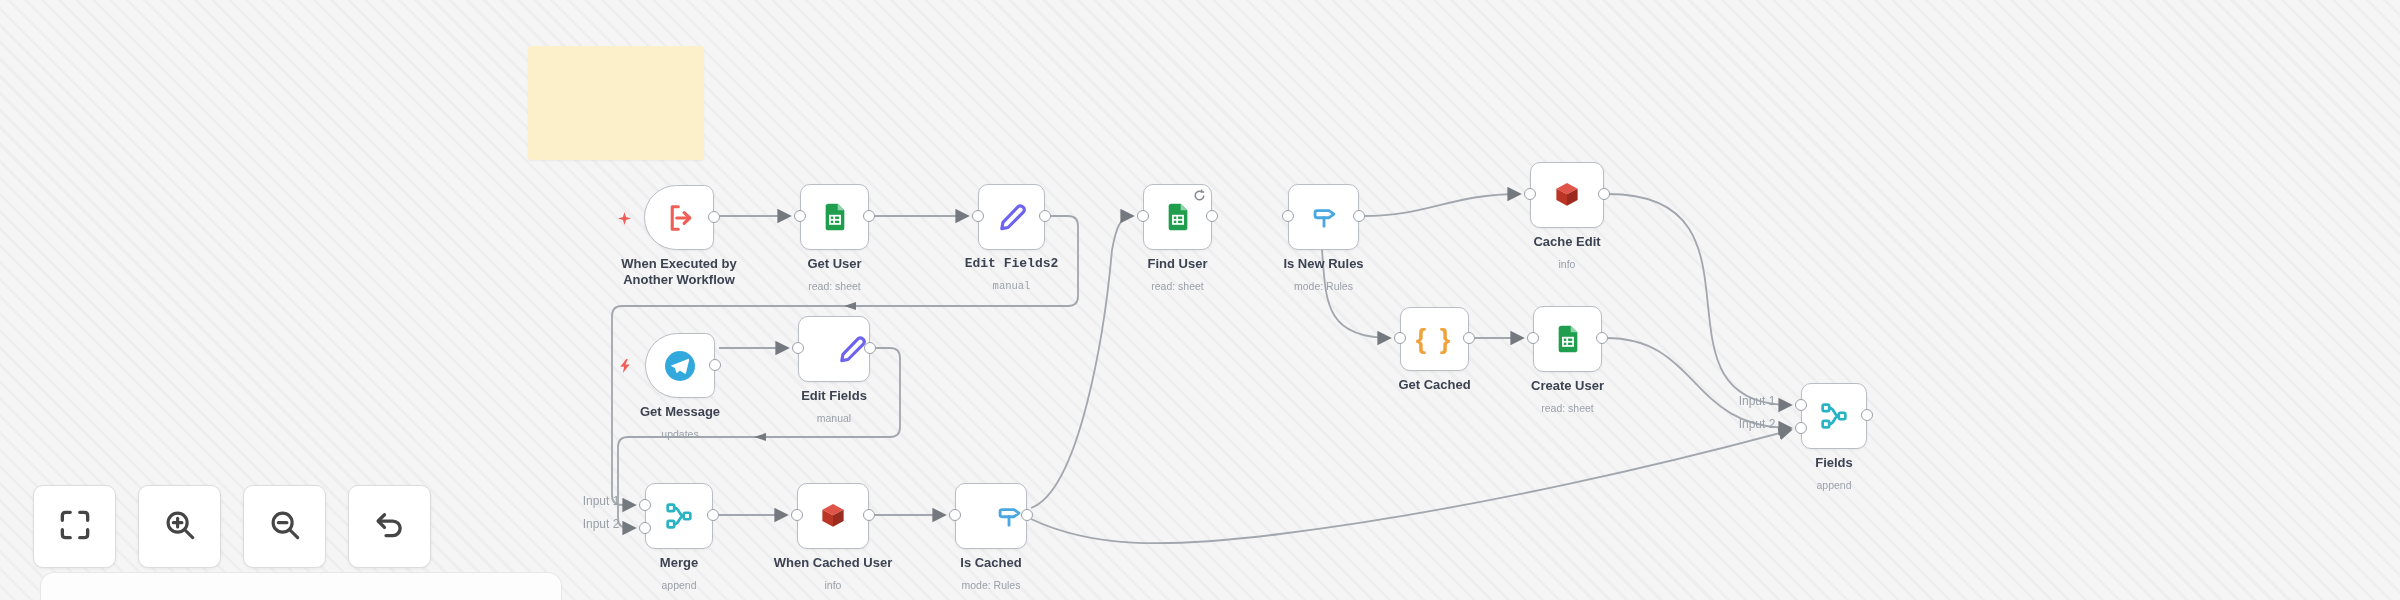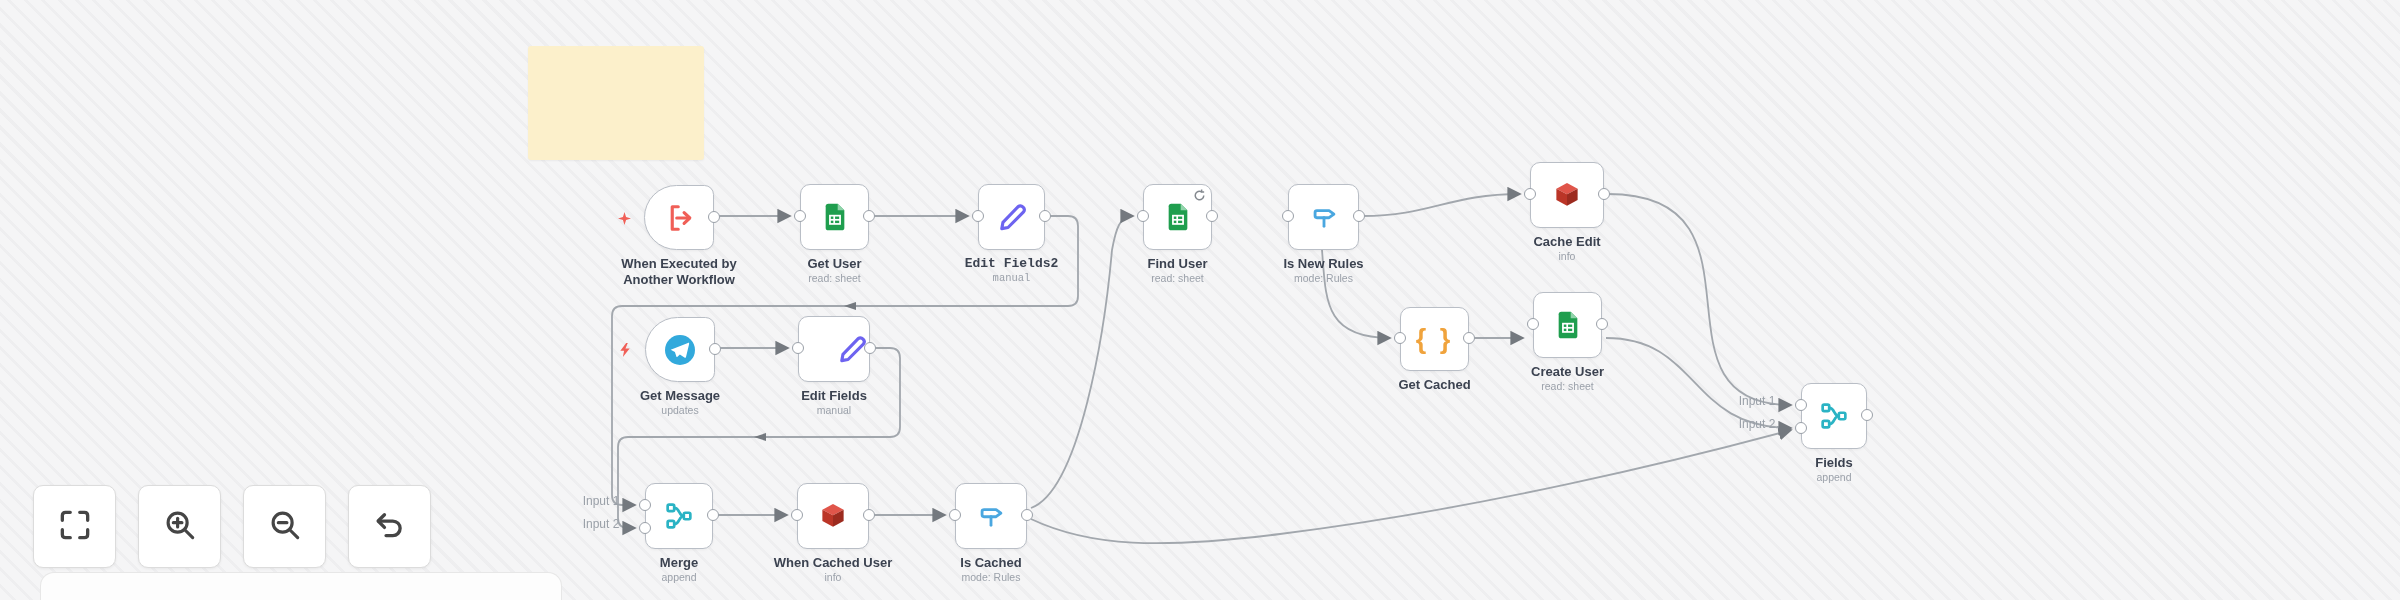--- a/index.html
+++ b/index.html
@@ -28,7 +28,7 @@
     margin-top:7px; width:150px; text-align:center;
   }
   .node-title{font-size:13px; font-weight:700; color:#3b4250; line-height:1.25;}
-  .node-sub{font-size:10.5px; color:#9ba1aa; margin-top:0;}
+  .node-sub{font-size:10.5px; color:#9ba1aa; margin-top:8px;}
   .port{
     position:absolute; width:12px; height:12px; box-sizing:border-box;
     background:#fff; border:1.7px solid #9aa0a8; border-radius:50%;

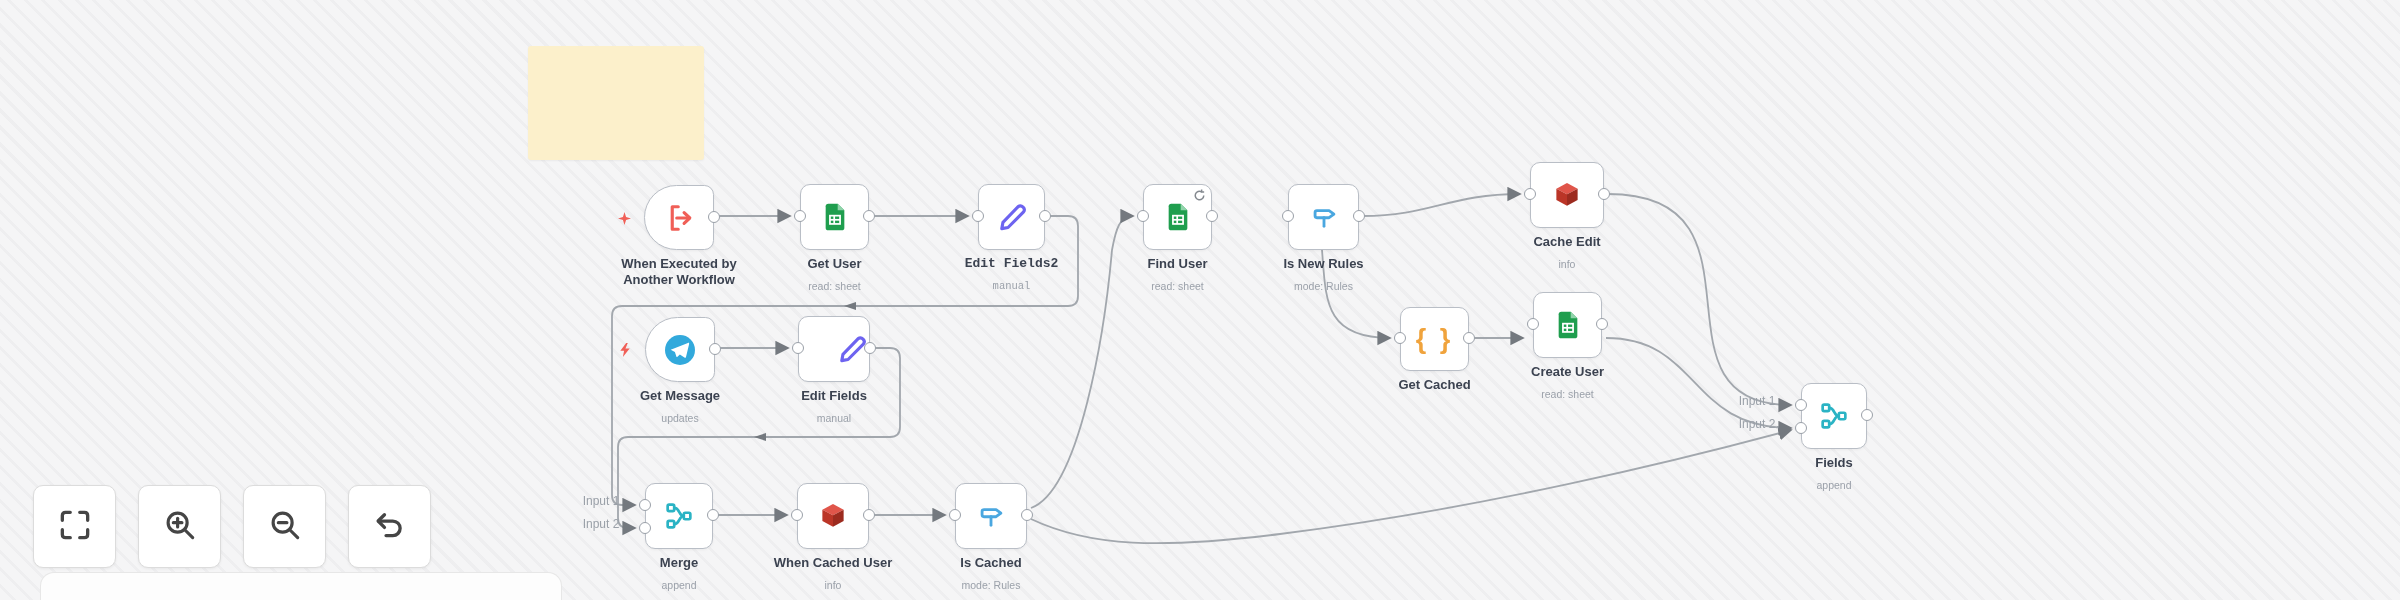--- a/index.html
+++ b/index.html
@@ -219,7 +219,7 @@
           <div class="node-title">Get Cached</div>
         </div>
       </div>
-      <div class="node" style="left: 1533px; top: 292px; width: 67px; height: 64px;">
+      <div class="node" style="left: 1533px; top: 306px; width: 67px; height: 64px;">
         <span class="icon">
           <svg width="32" height="32" viewBox="0 0 24 24">
             <path d="M14 2 H7 a2 2 0 0 0 -2 2 v16 a2 2 0 0 0 2 2 h10 a2 2 0 0 0 2 -2 V7 Z" fill="#1f9e4e"></path>

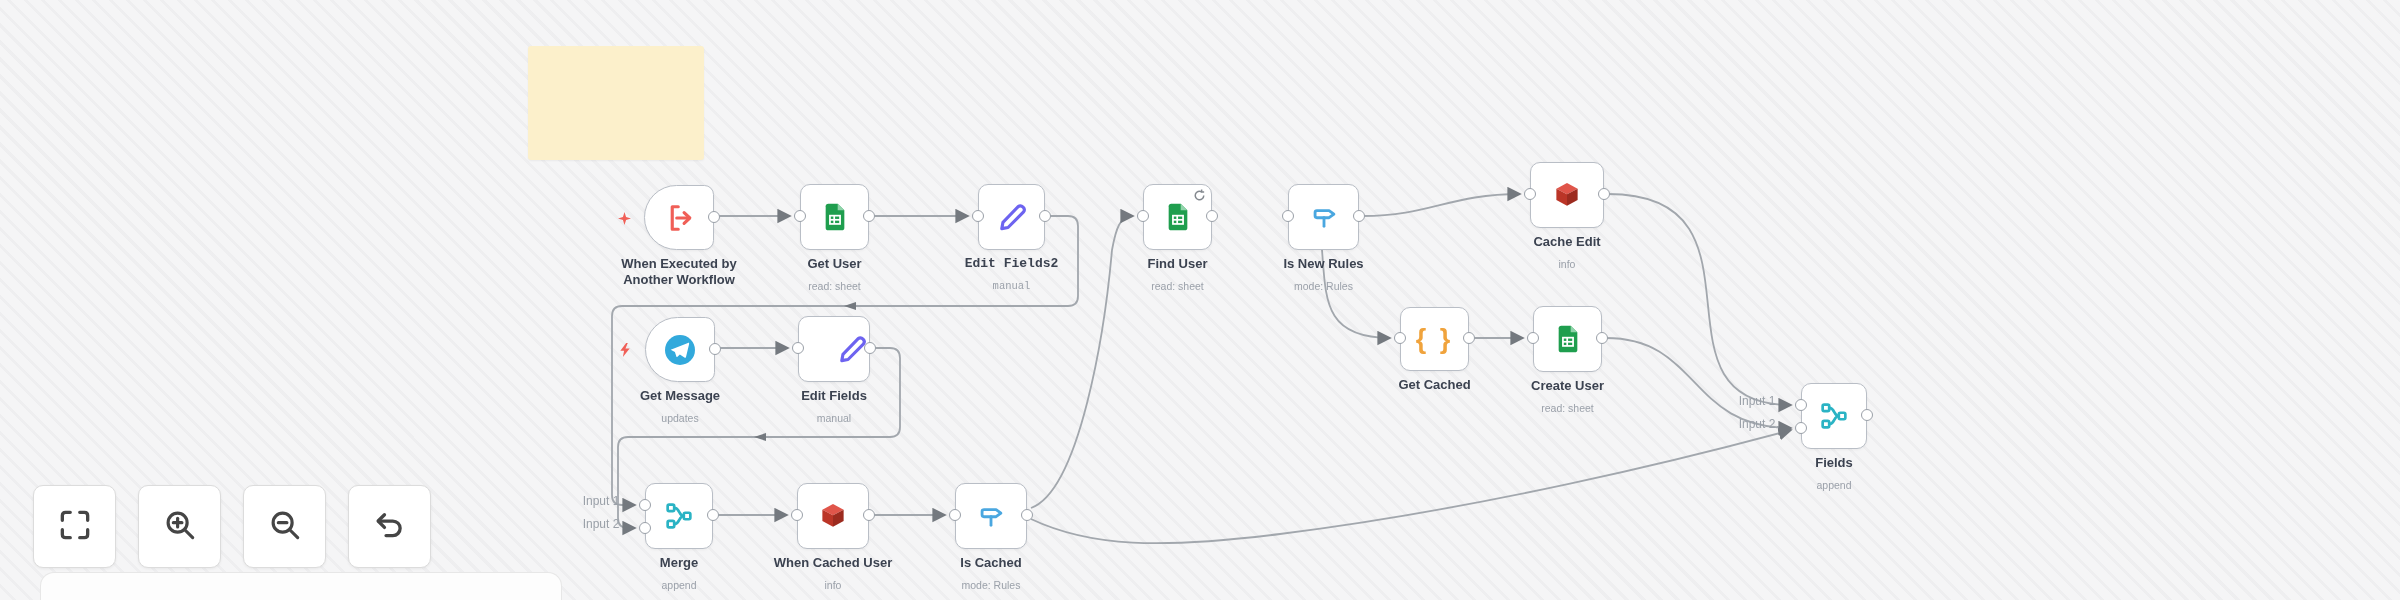--- a/index.html
+++ b/index.html
@@ -180,7 +180,7 @@
           <div class="node-sub">info</div>
         </div>
       </div>
-      <div class="node trigger" style="left: 645px; top: 317px; width: 68px; height: 63px;">
+      <div class="node trigger" style="left: 645px; top: 333px; width: 68px; height: 63px;">
         <span class="icon">
           <svg width="36" height="36" viewBox="0 0 24 24">
             <circle cx="12" cy="12" r="10" fill="#32a9dc"></circle>

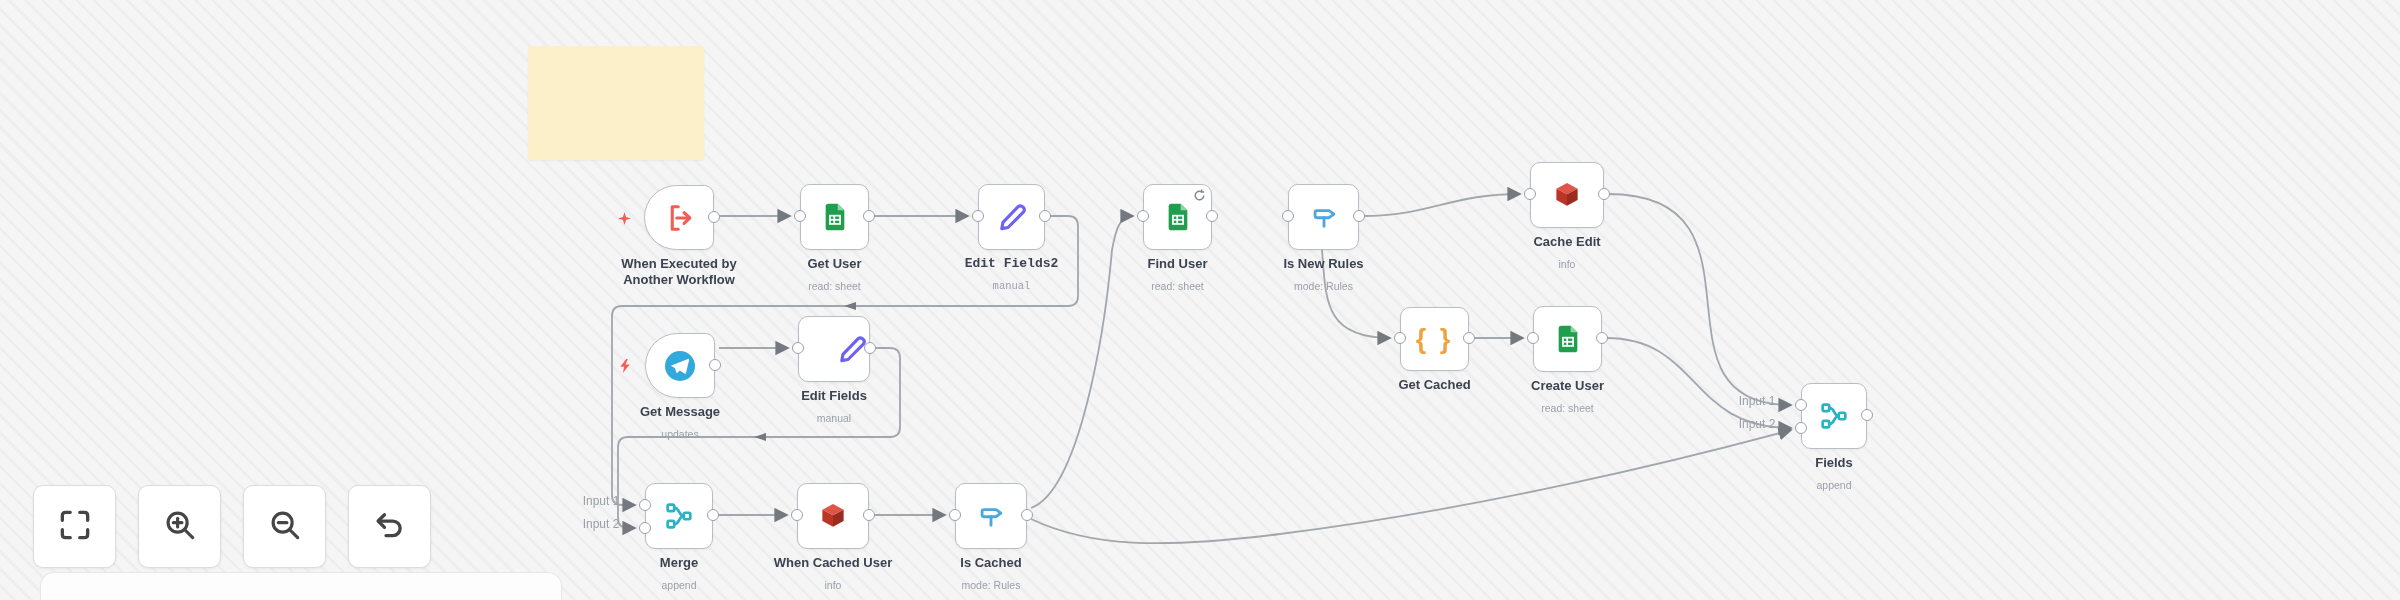--- a/index.html
+++ b/index.html
@@ -273,7 +273,7 @@
           <div class="node-sub">info</div>
         </div>
       </div>
-      <div class="node" style="left: 955px; top: 483px; width: 70px; height: 64px;">
+      <div class="node" style="left: 955px; top: 483px; width: 70px; height: 64px; justify-content: flex-end;">
         <span class="icon">
           <svg width="34" height="34" viewBox="0 0 24 24" fill="none" stroke="#4aa7e0" stroke-width="2" stroke-linejoin="round" stroke-linecap="round">
             <path d="M7 7.5 H15.6 L19 10 L15.6 12.5 H7 A1.3 1.3 0 0 1 5.7 11.2 V8.8 A1.3 1.3 0 0 1 7 7.5 Z"></path>

